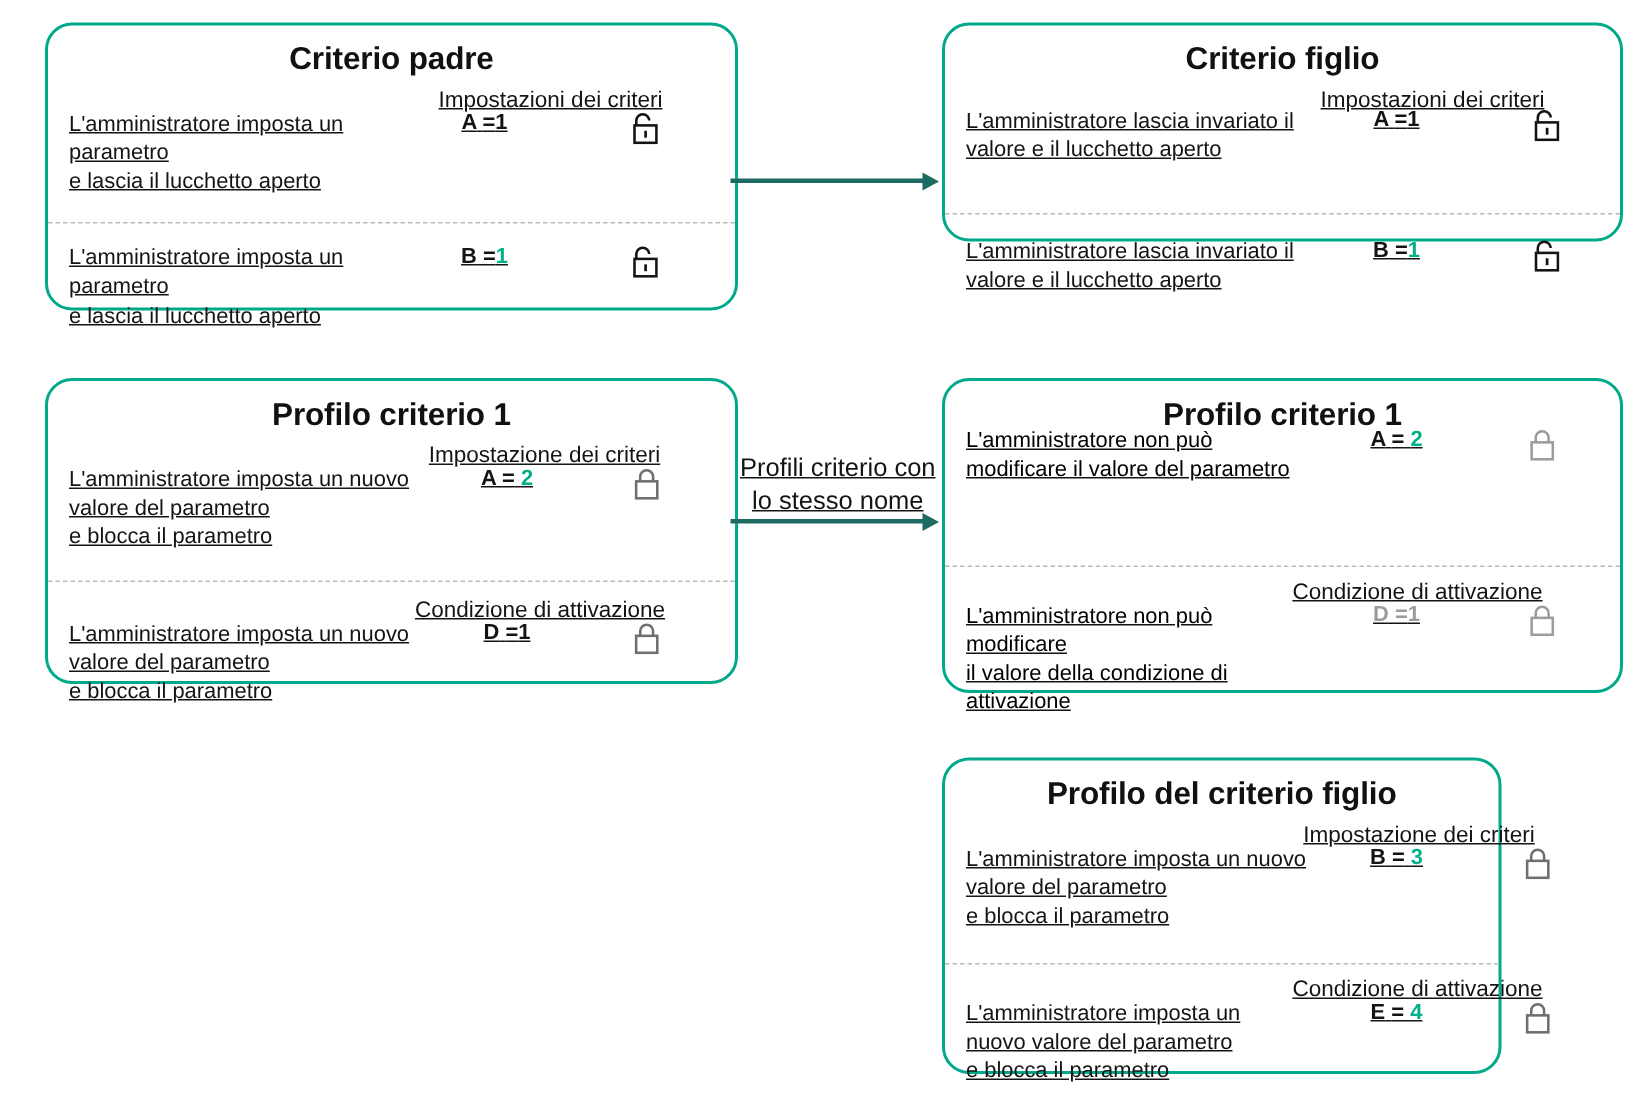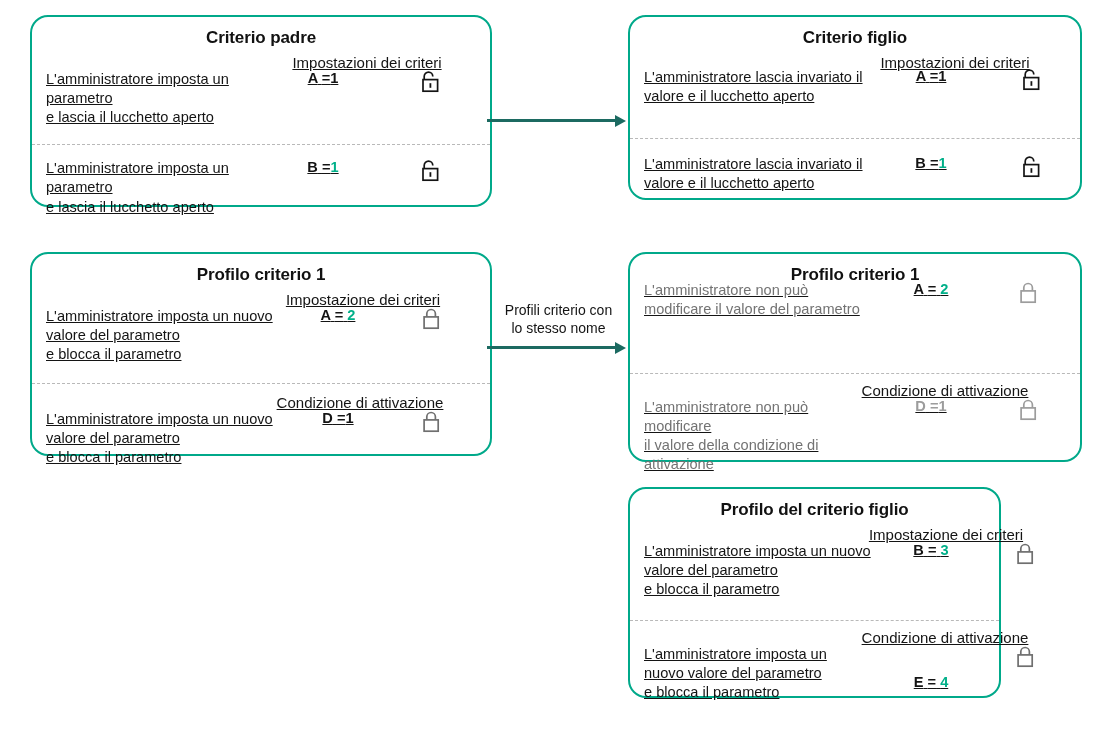--- a/index.html
+++ b/index.html
@@ -24,7 +24,7 @@
   }
   .card-title{
     text-align:center;
-    font-size:17px;
+    font-size:21px;
     font-weight:bold;
     color:#111111;
     letter-spacing:-0.1px;

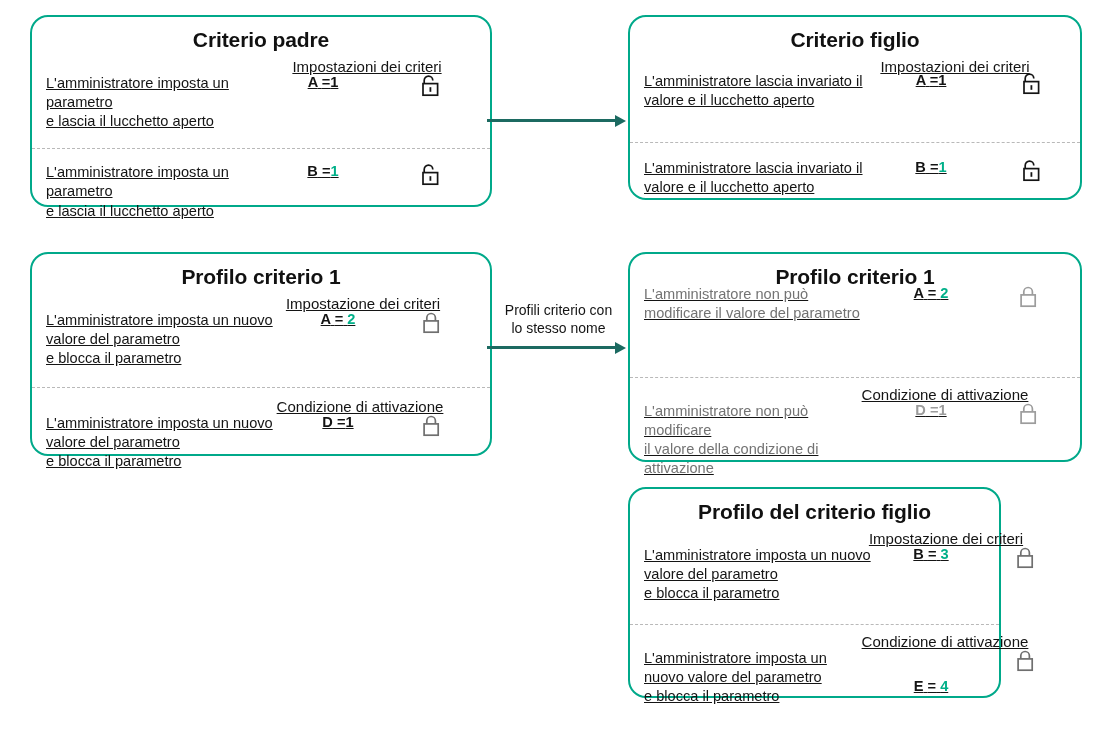--- a/index.html
+++ b/index.html
@@ -149,7 +149,7 @@
     </div>
   </div>
 
-  <div class="card" style="left:628px;top:15px;width:454px;height:185px;">
+  <div class="card" style="left:628px;top:15px;width:454px;height:146px;">
     <div class="card-title">Criterio figlio</div>
 
     <div class="section" style="height:88px;">

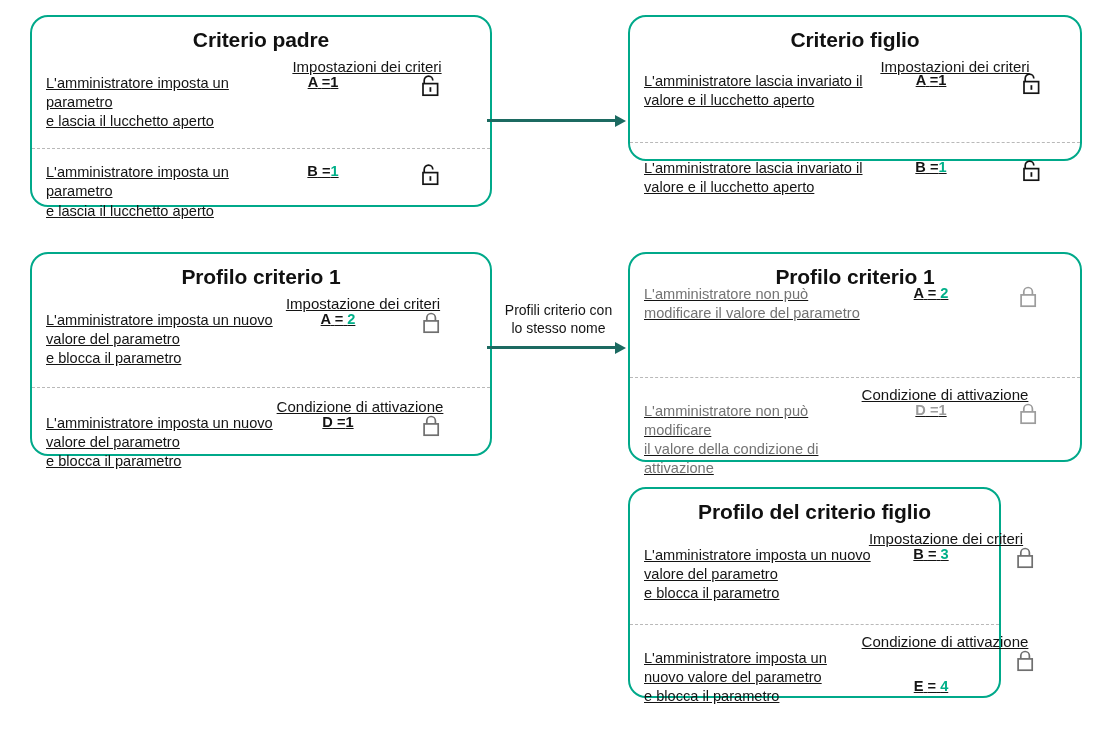--- a/index.html
+++ b/index.html
@@ -58,7 +58,7 @@
     flex:0 0 auto;
     white-space:pre-line;
   }
-  .sec-desc.muted{color:#737373;}
+  .sec-desc.muted{color:#000000;}
   .sec-val{
     font-size:14.6px;
     font-weight:bold;

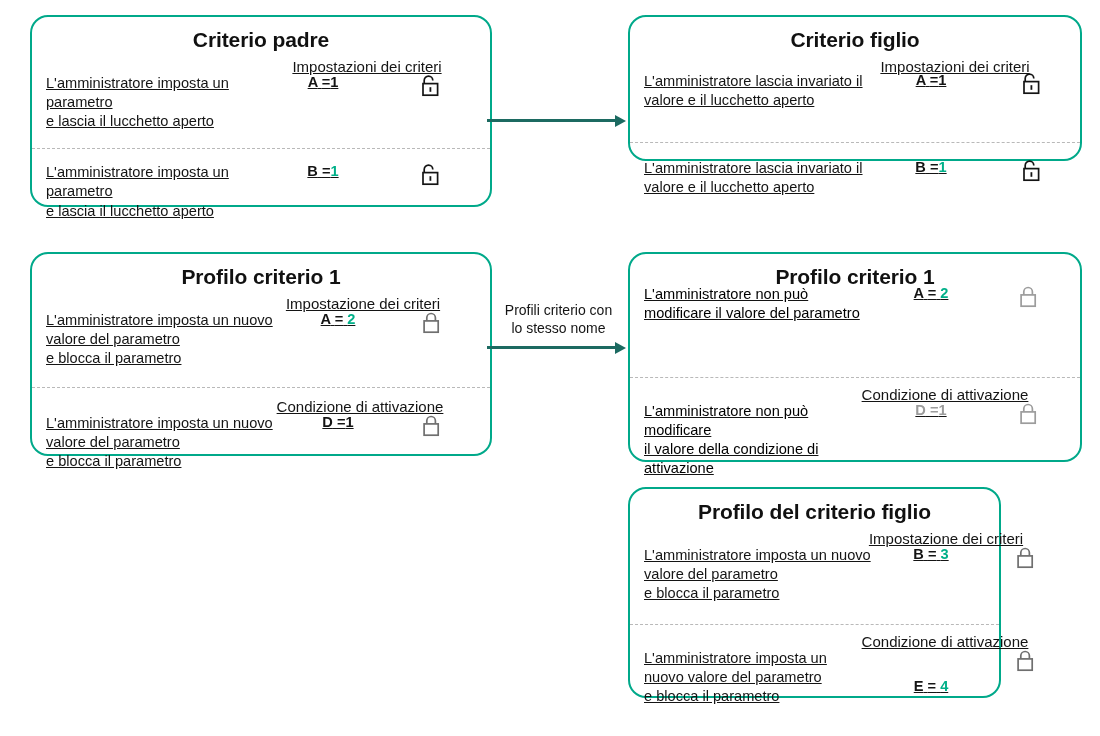--- a/index.html
+++ b/index.html
@@ -96,9 +96,10 @@
   .arrow-label{
     position:absolute;
     text-align:center;
-    font-size:14px;
+    font-size:17px;
     line-height:1.3;
     color:#141414;
+    text-decoration:underline;
   }
 </style>
 </head>

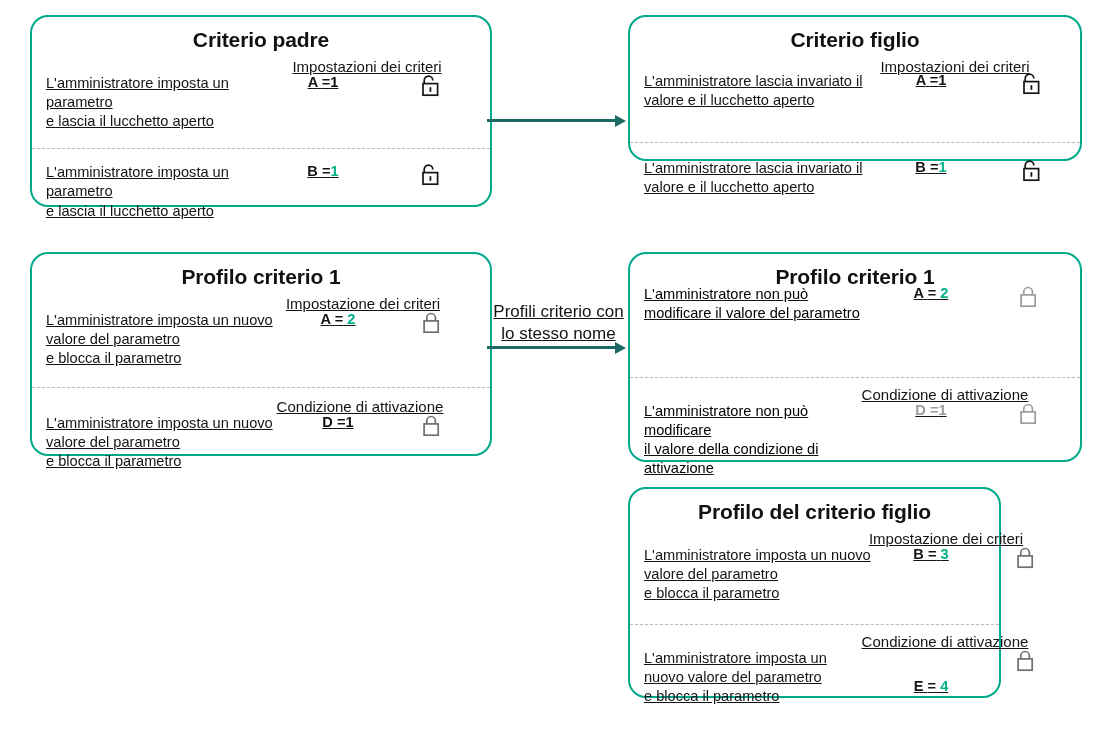--- a/index.html
+++ b/index.html
@@ -274,7 +274,7 @@
     </div>
   </div>
 
-  <div class="card" style="left:628px;top:487px;width:373px;height:211px;">
+  <div class="card" style="left:628px;top:505px;width:373px;height:211px;">
     <div class="card-title">Profilo del criterio figlio</div>
 
     <div class="section" style="height:98px;">

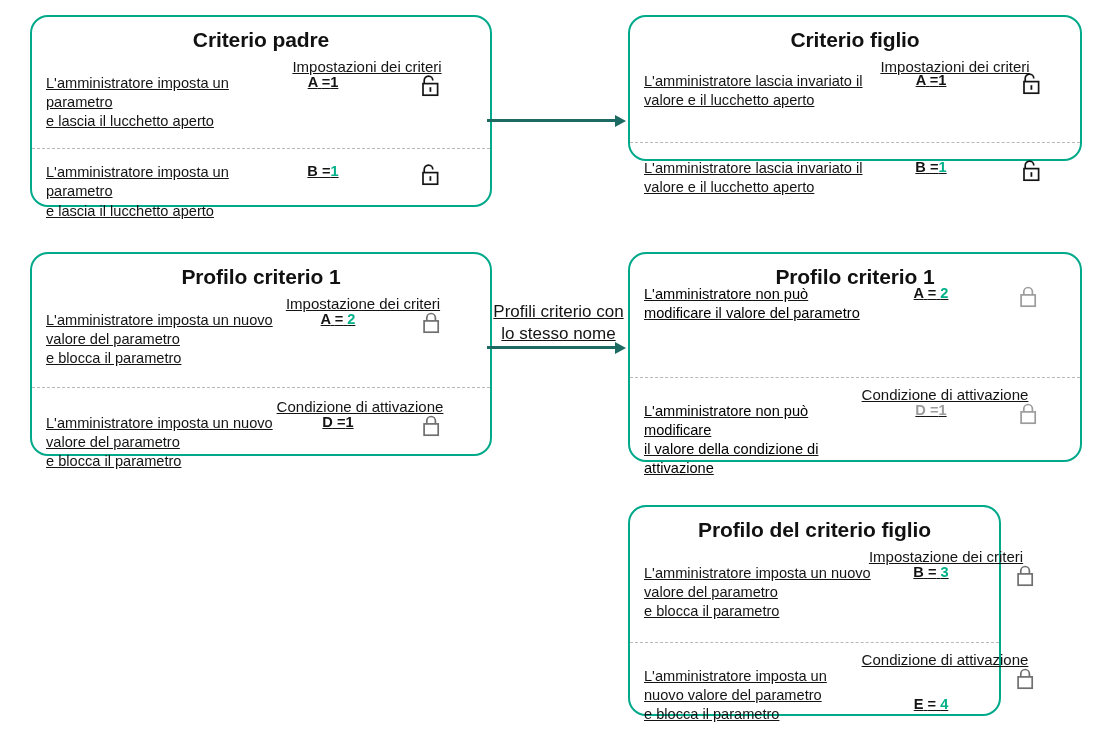--- a/index.html
+++ b/index.html
@@ -302,7 +302,7 @@
         <div class="sec-desc" style="width:250px;padding-left:14px;box-sizing:border-box;">L'amministratore imposta un
 nuovo valore del parametro
  e blocca il parametro</div>
-        <div class="sec-val" style="width:102px;margin-top:29px;">
+        <div class="sec-val" style="width:102px;">
           <span>E</span>
           <span>=</span> <span class="v">4</span>
         </div>

